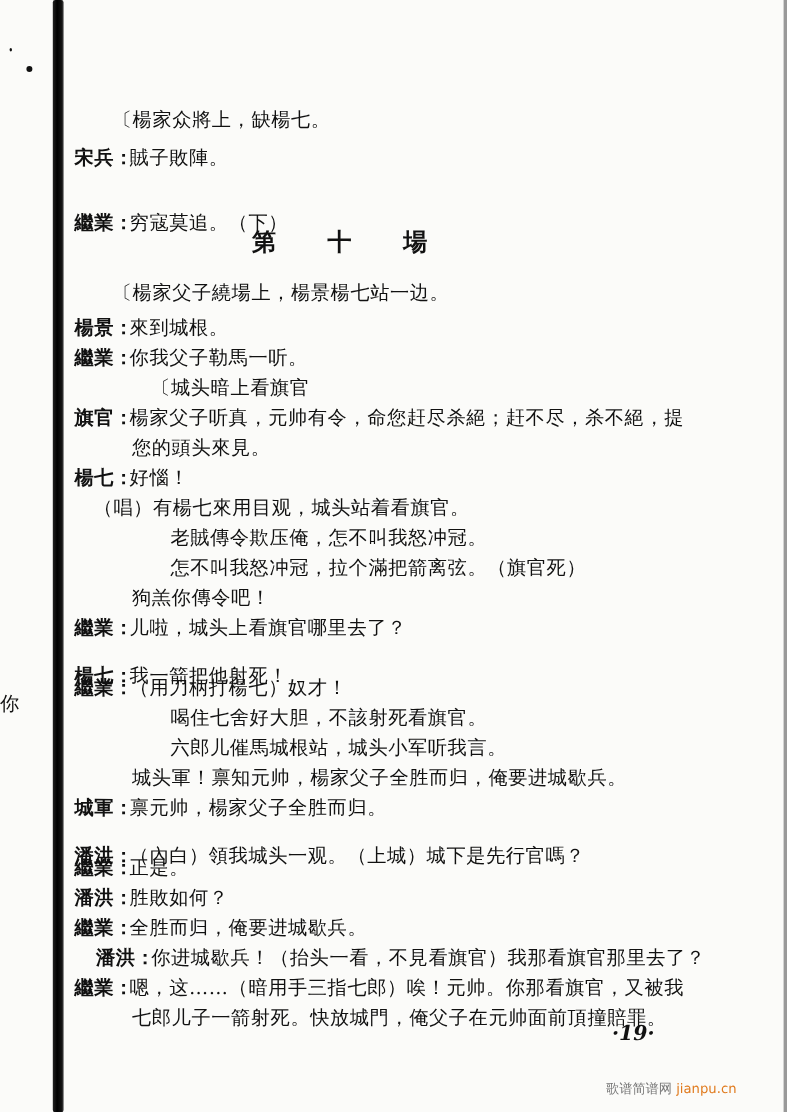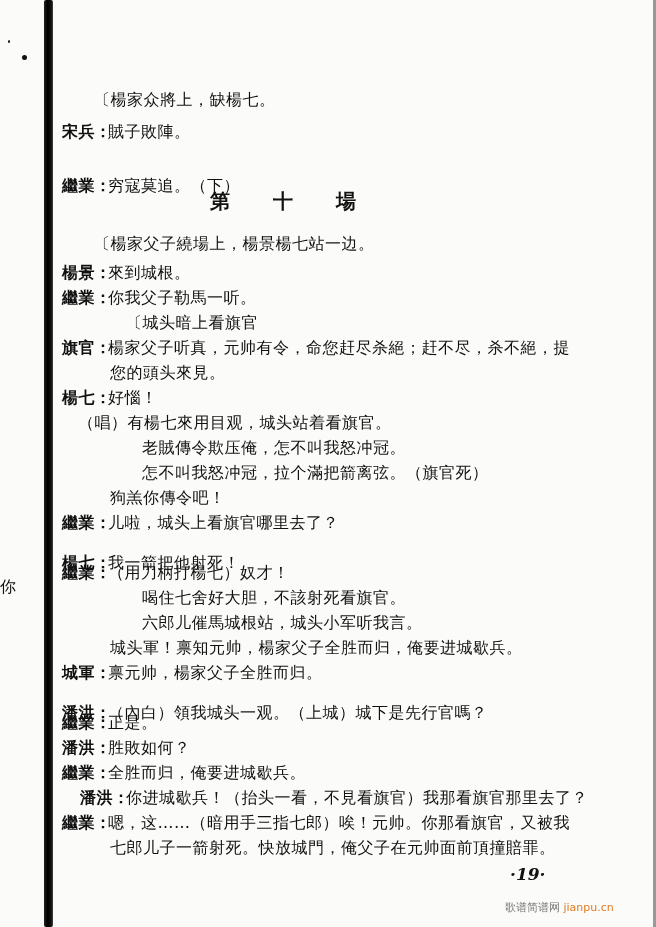--- a/index.html
+++ b/index.html
@@ -30,7 +30,6 @@
   .page-num {
     position: absolute; left: 510px; top: 852px; font-size: 17px; font-weight: bold;
     font-style: italic;
-    margin-top: 12px;
   }
   .watermark {
     position: absolute; left: 505px; top: 900px; font-size: 11px; color: #777;

